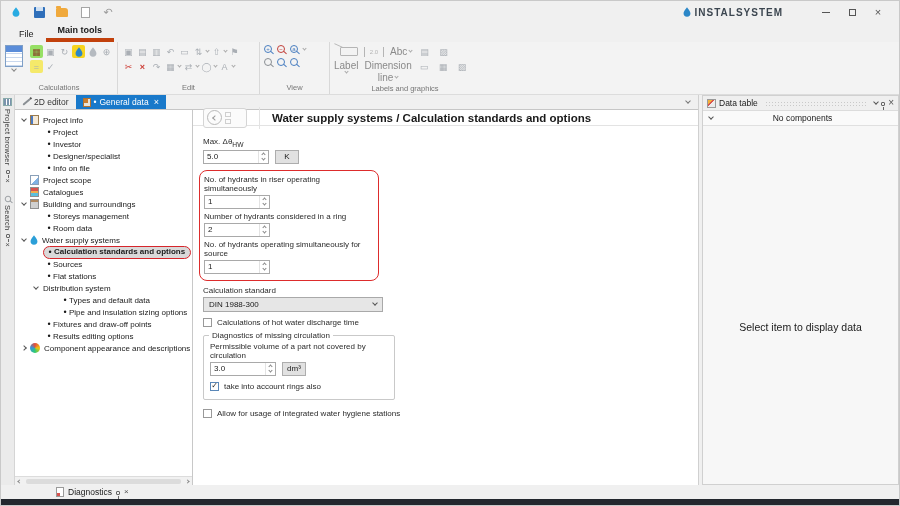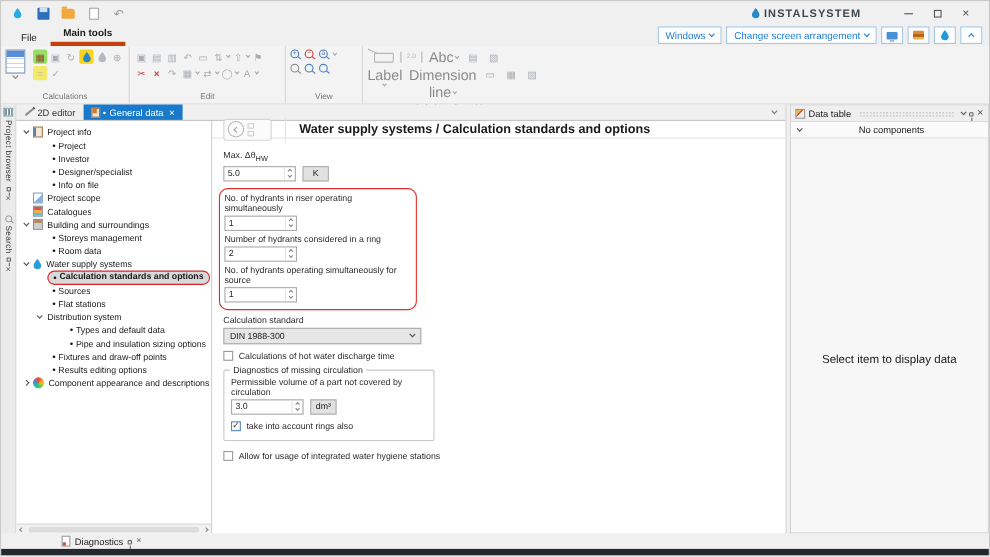--- a/index.html
+++ b/index.html
@@ -203,30 +203,6 @@
   <div class="menurow">
     <span class="menutab">File</span>
     <span class="menutab active">Main tools</span>
-    <span class="menuright">
-      <span class="blue-btn">
-          <span>Windows</span>
-          <i class="chev cd blue sm"></i>
-        </span>
-      <span class="blue-btn">
-          <span>Change screen arrangement</span>
-          <i class="chev cd blue sm"></i>
-        </span>
-      <span class="ibtn">
-          <span class="monitor"></span>
-        </span>
-      <span class="ibtn">
-          <span class="books"></span>
-        </span>
-      <span class="ibtn">
-          <svg class="drop" width="8" height="10" fill="#1e9ad6">
-            <use href="#drop"></use>
-          </svg>
-        </span>
-      <span class="ibtn">
-          <i class="chev cu blue sm"></i>
-        </span>
-    </span>
   </div>
 
   <div class="ribbon">

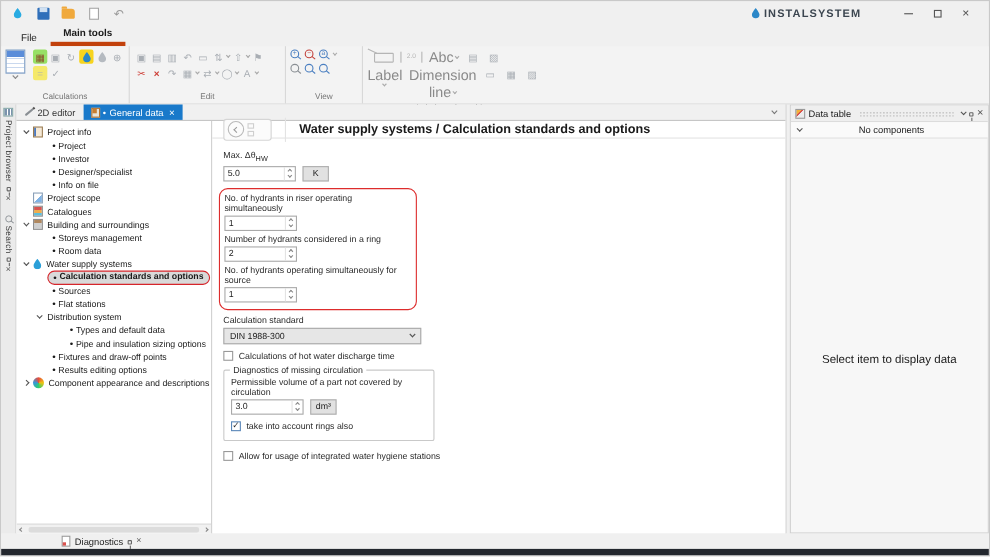--- a/index.html
+++ b/index.html
@@ -66,7 +66,7 @@
   .dimicon { width:20px; height:10px; border-left:1px solid #b5b5b5; border-right:1px solid #b5b5b5; display:flex; align-items:center; justify-content:center; color:#b5b5b5; font-size:6px; }
   .labelicon { width:18px; height:9px; border:1px solid #b5b5b5; border-radius:1px; position:relative; margin-left:6px; }
   .labelicon::before { content:""; position:absolute; left:-7px; top:-3px; width:9px; height:1px; background:#b5b5b5; transform:rotate(25deg); }
-  .rtext { font-size:13px; color:#8a8a8a; display:flex; flex-direction:column; align-items:center; line-height:1.15; }
+  .rtext { font-size:10px; color:#8a8a8a; display:flex; flex-direction:column; align-items:center; line-height:1.15; }
 
   
   .workspace { flex:1; display:flex; min-height:0; }

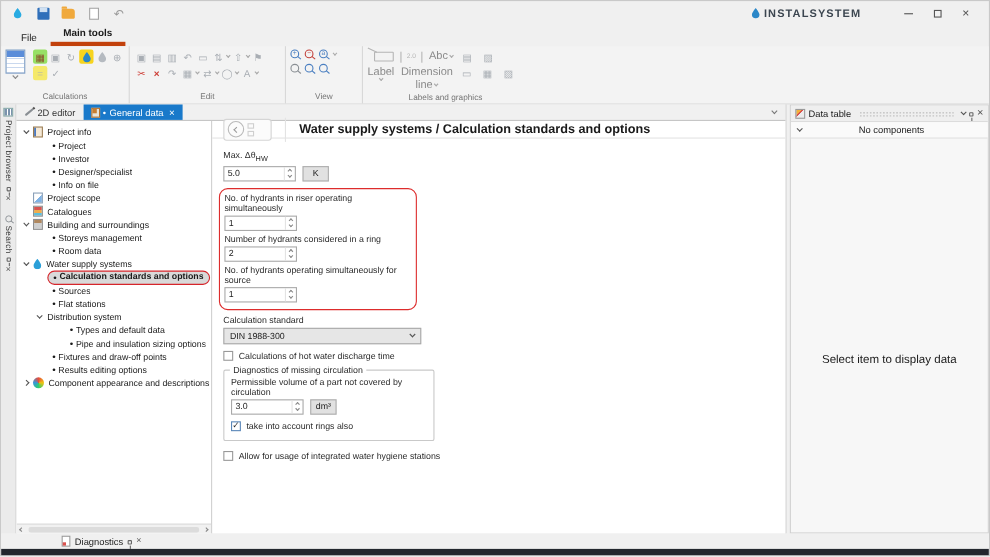--- a/index.html
+++ b/index.html
@@ -137,7 +137,7 @@
   .groupbox .flabel { margin-top:0; }
 
   
-  .rpanel { width:181px; margin-left:3px; border:1px solid #d0d0d0; background:#f7f7f7; display:flex; flex-direction:column; flex:none; }
+  .rpanel { width:197px; margin-left:3px; border:1px solid #d0d0d0; background:#f7f7f7; display:flex; flex-direction:column; flex:none; }
   .rphead { height:15px; background:#efefef; display:flex; align-items:center; padding:0 4px; gap:3px; border-bottom:1px solid #dcdcdc; flex:none; }
   .dtic { width:9px; height:9px; border:1px solid #9a9a9a; background:linear-gradient(135deg,#f3b23a 30%, #d9534f 30% 45%, #ececec 45%); flex:none; }
   .rptitle { font-size:8.5px; color:#1a1a1a; }

